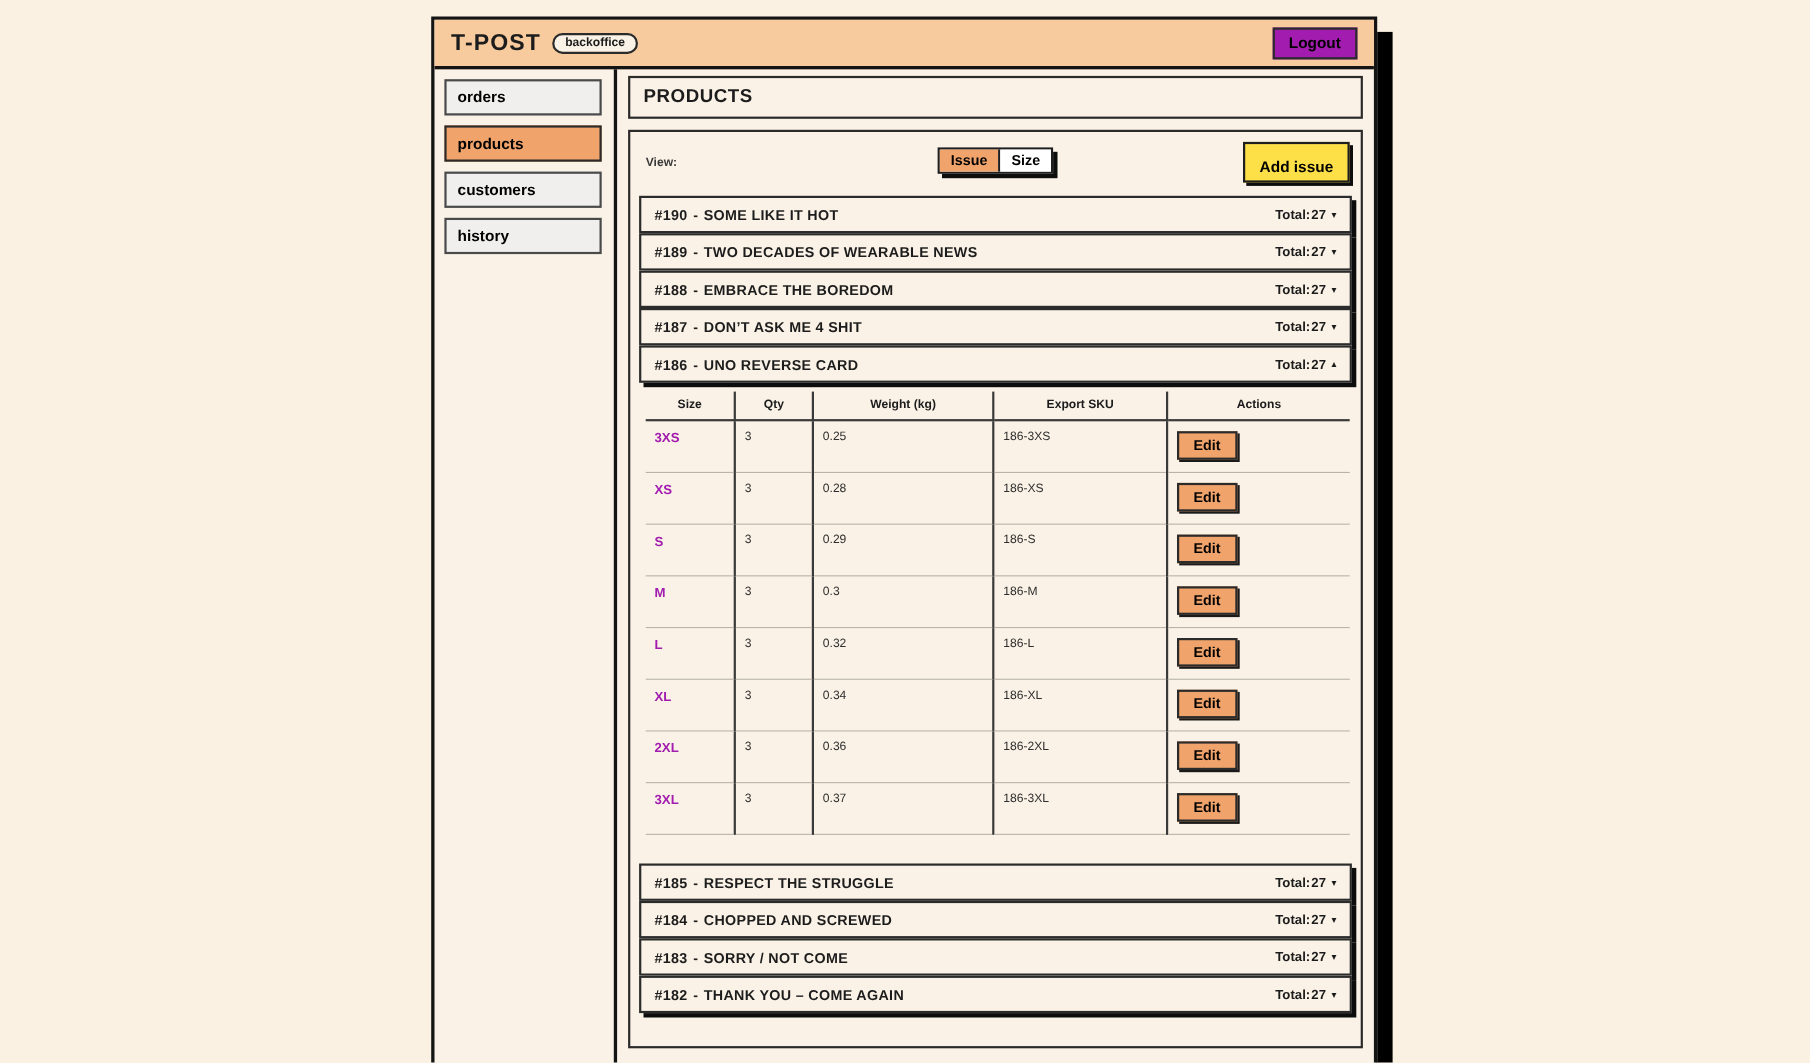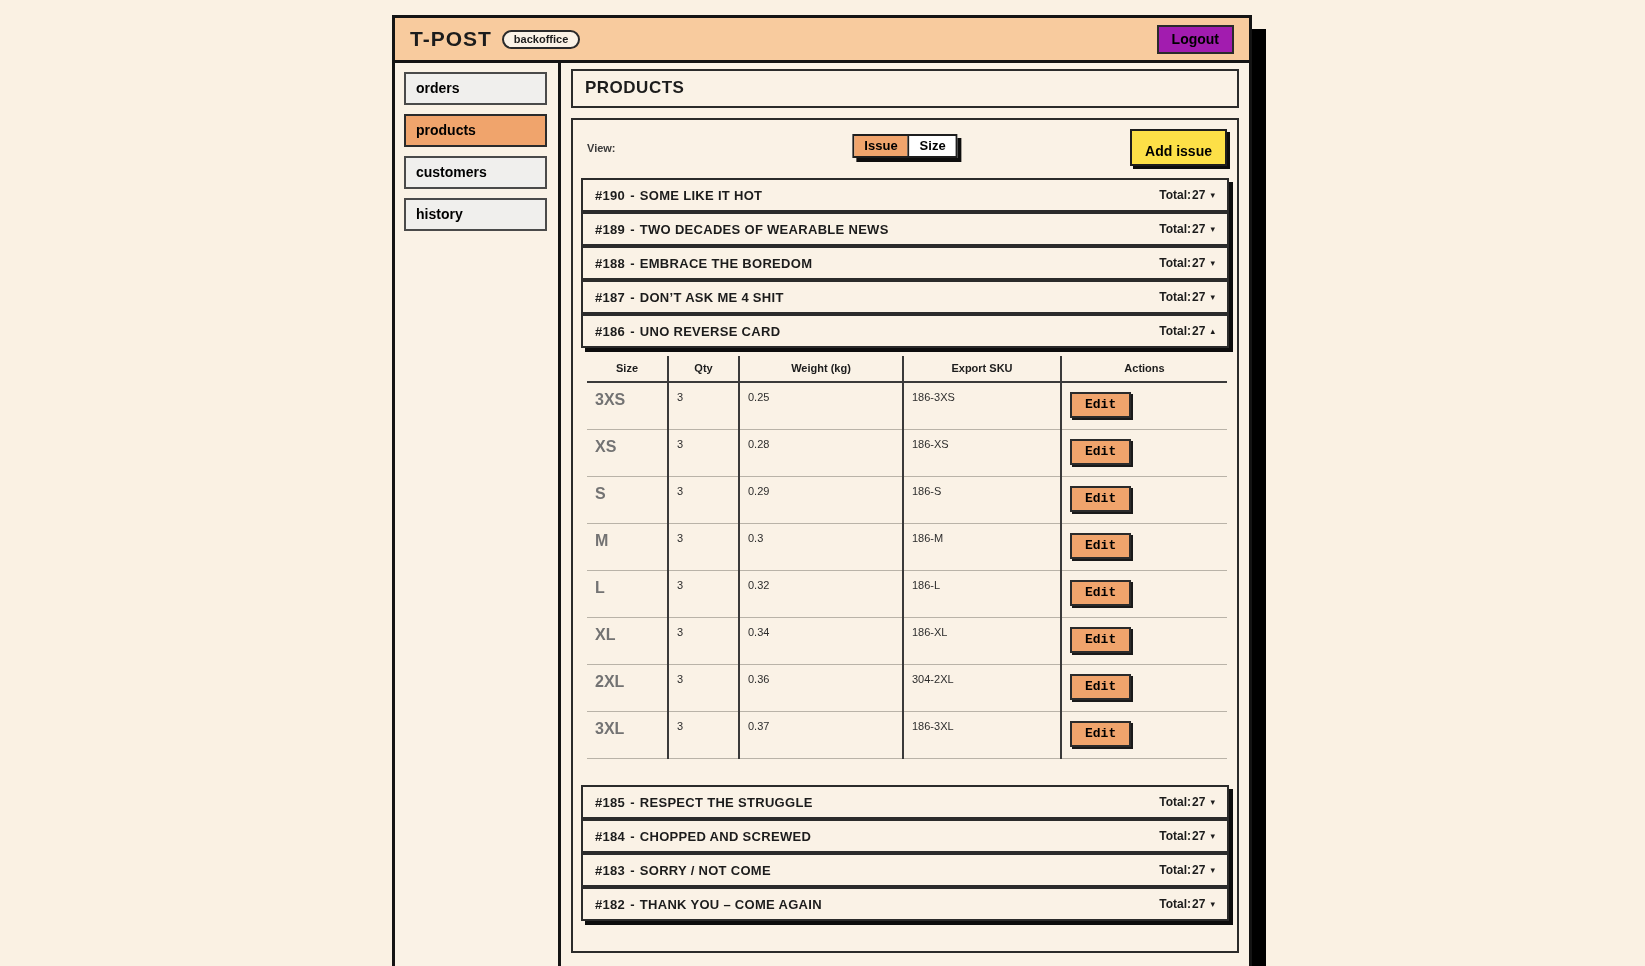--- a/index.html
+++ b/index.html
@@ -171,7 +171,7 @@
     padding: 8px 8px 9px;
     border-bottom: 1px solid #b9b3a8;
   }
-  .size-table td.cell-size { font-size: 16px; font-weight: bold; color: #737373; }
+  .size-table td.cell-size { font-size: 12px; font-weight: bold; color: #a21caf; }
   .size-table col.c-size  { width: 81px; }
   .size-table col.c-qty   { width: 71px; }
   .size-table col.c-weight{ width: 164px; }

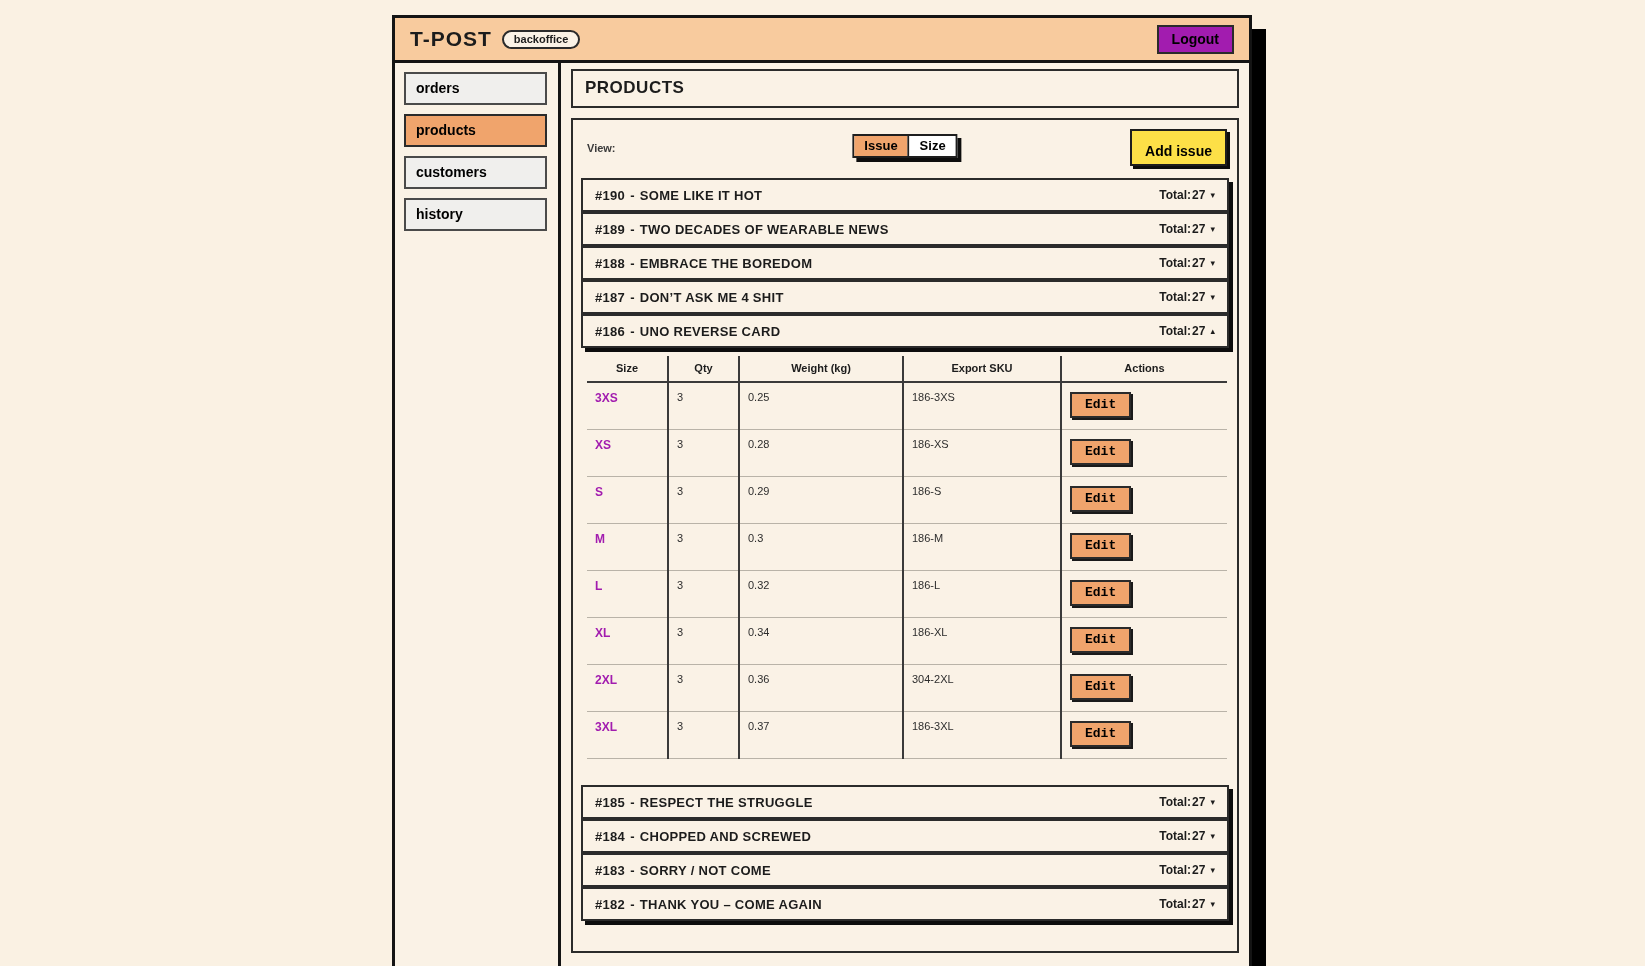--- a/index.html
+++ b/index.html
@@ -182,7 +182,7 @@
     padding: 3px 13px 4px;
     font-size: 13px;
     font-weight: bold;
-    font-family: Liberation Mono, monospace;
+    font-family: Liberation Sans, sans-serif;
     box-shadow: 2px 2px 0 #1a1a1a;
     cursor: pointer;
     margin: 1px 0 2px;

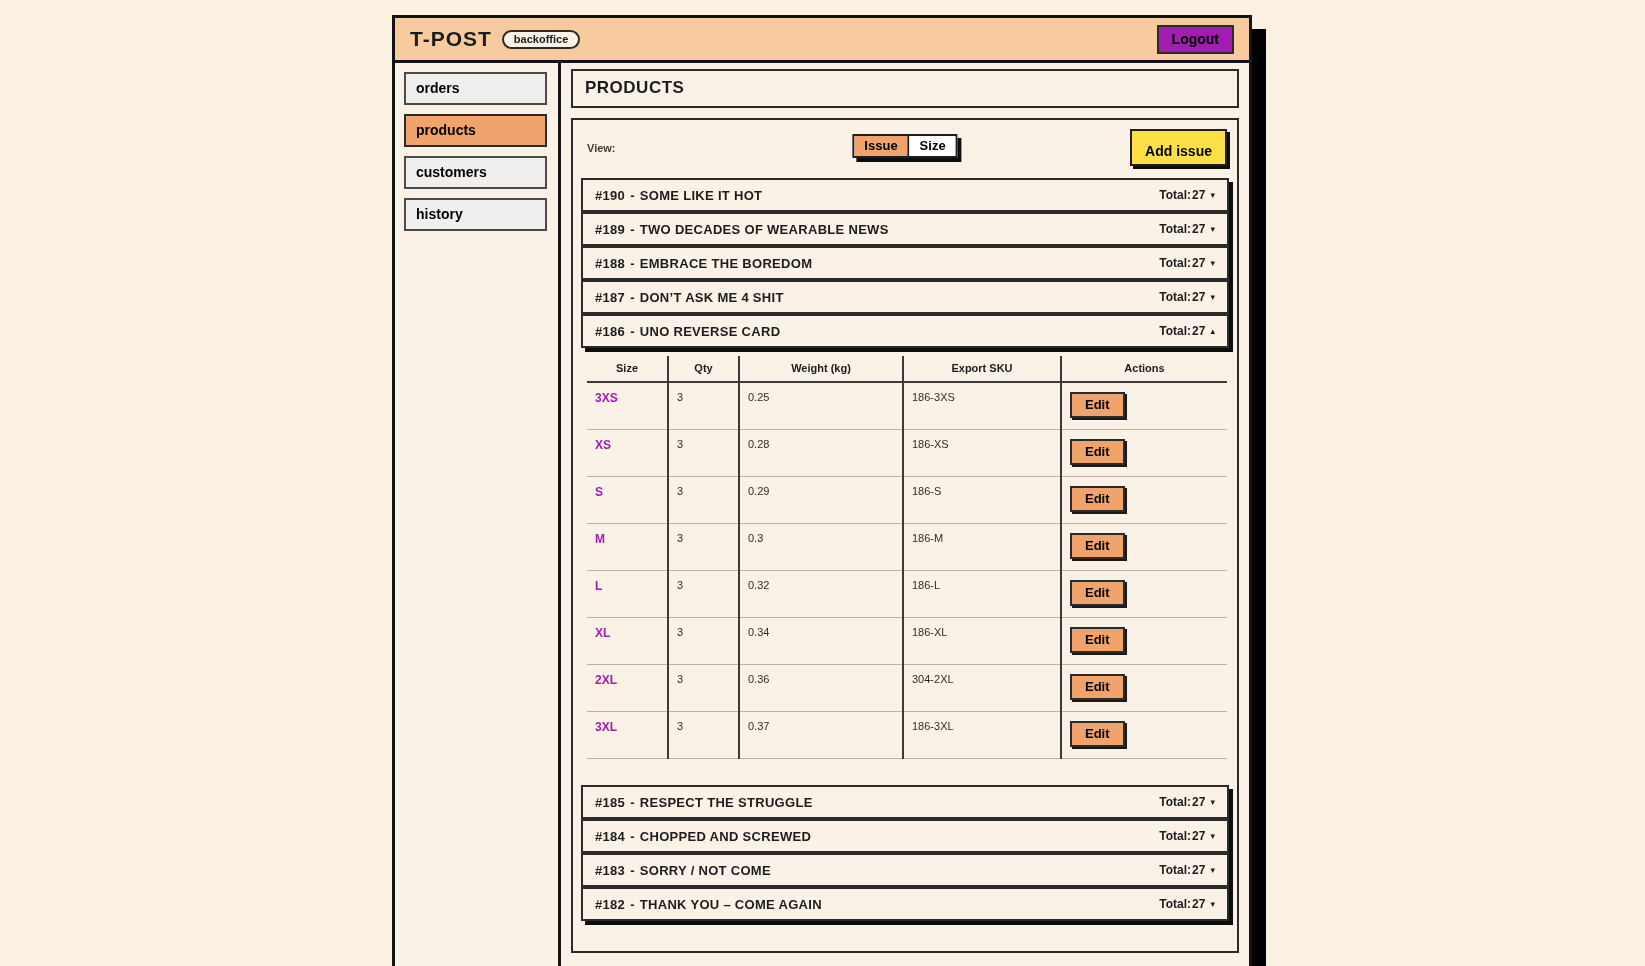--- a/index.html
+++ b/index.html
@@ -331,7 +331,7 @@
                 <td class="cell-size">2XL</td>
                 <td>3</td>
                 <td>0.36</td>
-                <td>304-2XL</td>
+                <td>186-2XL</td>
                 <td><button class="edit-btn">Edit</button></td>
               </tr>
               <tr>

